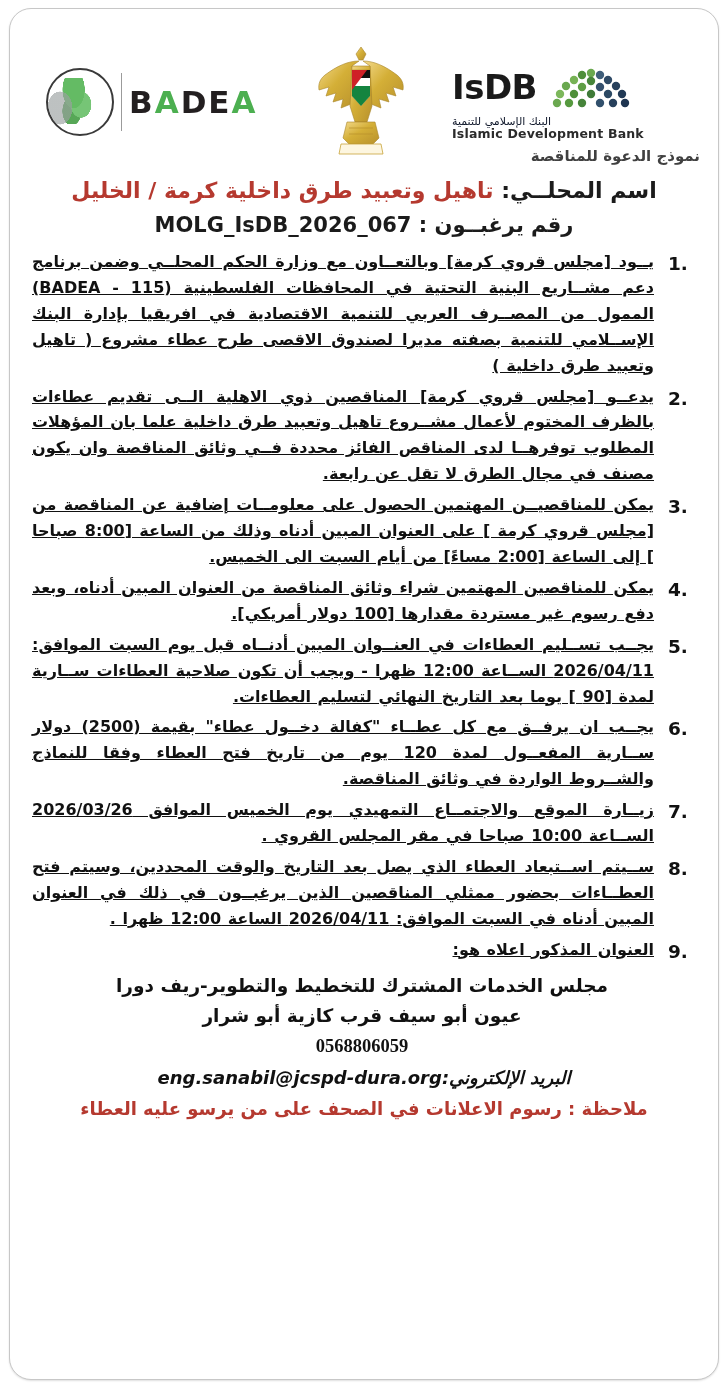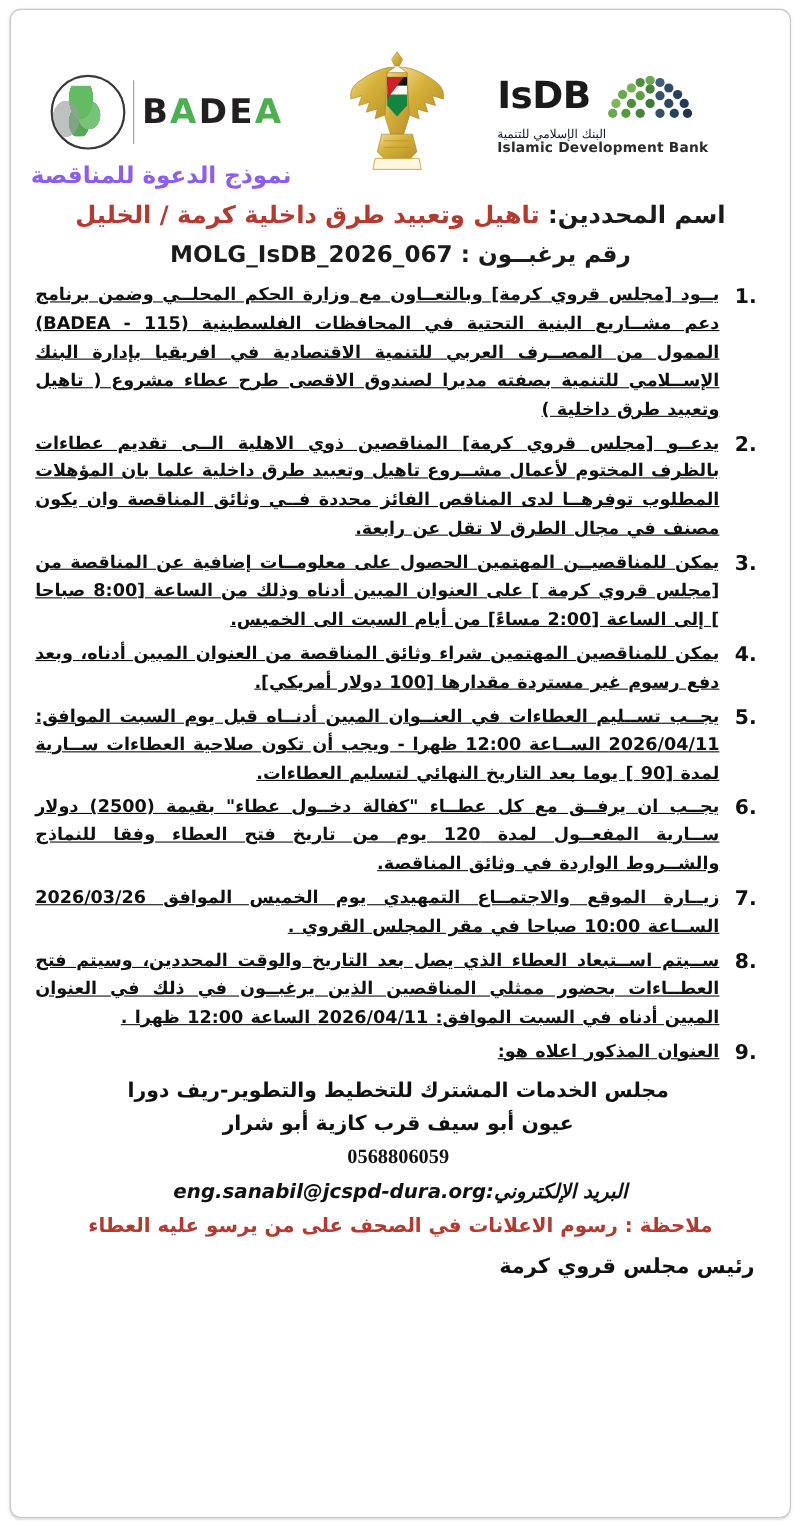--- a/index.html
+++ b/index.html
@@ -23,7 +23,7 @@
     margin: 8px auto 0 auto;
     background: #ffffff;
     border: 1px solid #c7c7c7;
-    border-radius: 10px;
+    border-radius: 22px;
     box-shadow: 0 1px 2px rgba(0,0,0,0.13);
     padding: 0 18px 0 18px;
     overflow: hidden;

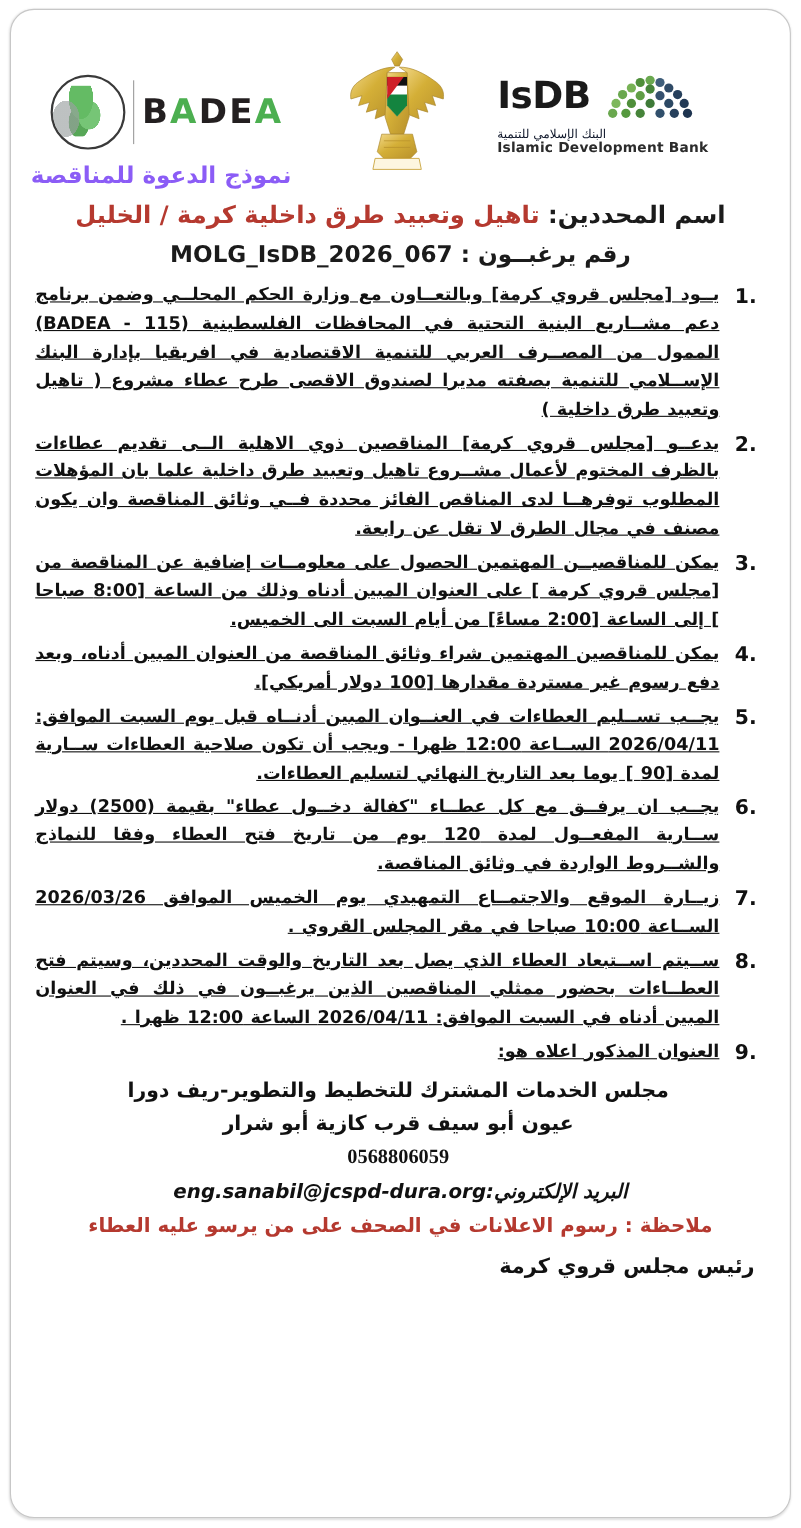--- a/index.html
+++ b/index.html
@@ -145,10 +145,10 @@
 
   
   .doc-title {
-    text-align: left;
-    font-size: 21px;
-    font-weight: 700;
-    color: #8b5cf6;
+    text-align: right;
+    font-size: 15px;
+    font-weight: 700;
+    color: #404040;
     margin: 10px 0 0 0;
     letter-spacing: 0;
   }

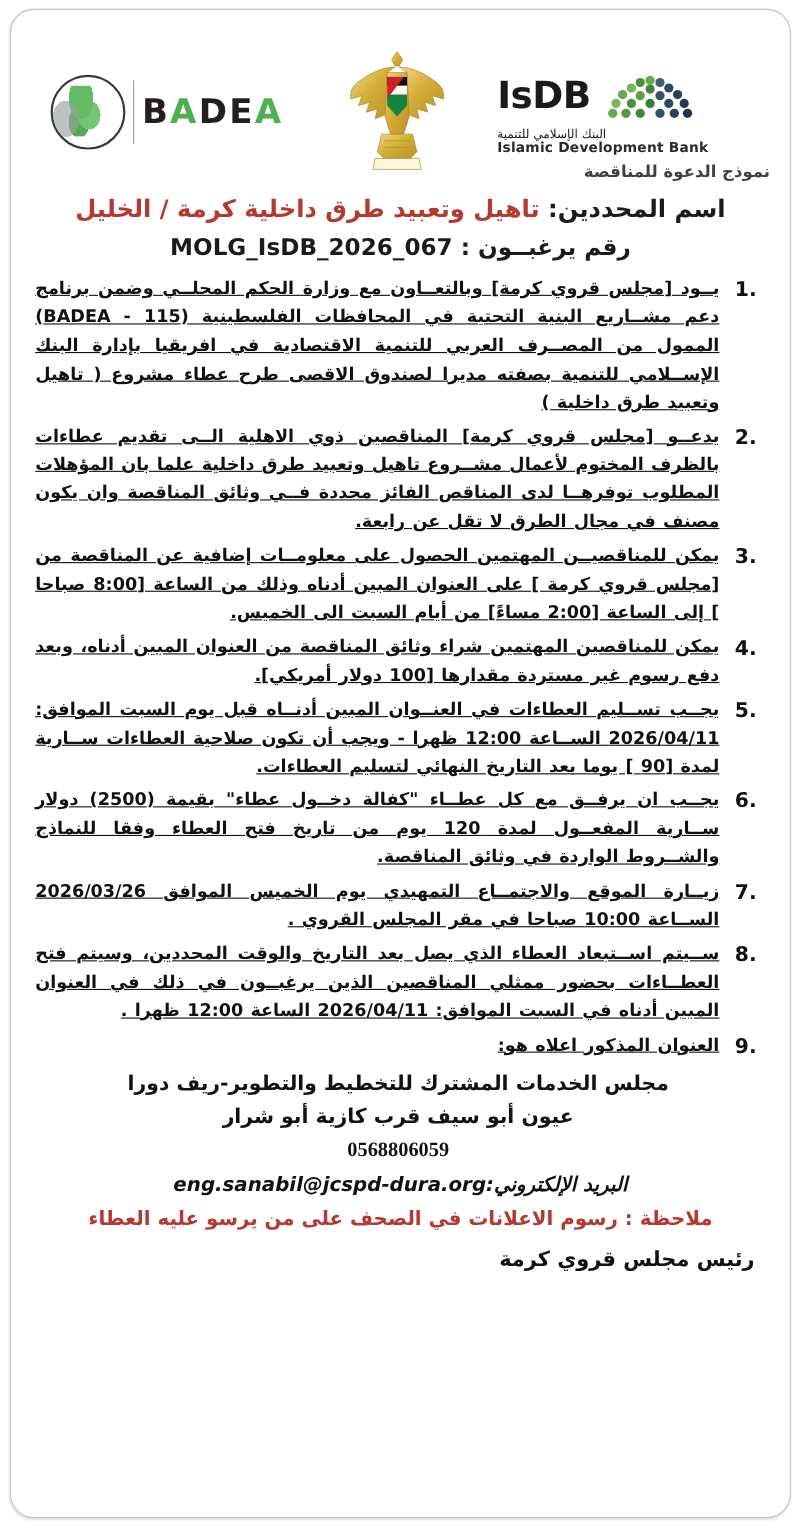--- a/index.html
+++ b/index.html
@@ -341,7 +341,7 @@
   <div class="doc-title">نموذج الدعوة للمناقصة</div>
 
   <div class="tender-name">
-    <span>اسم المحددين:</span>
+    <span>اسم المحلــي:</span>
     <span class="red">تاهيل وتعبيد طرق داخلية كرمة / الخليل</span>
   </div>
 

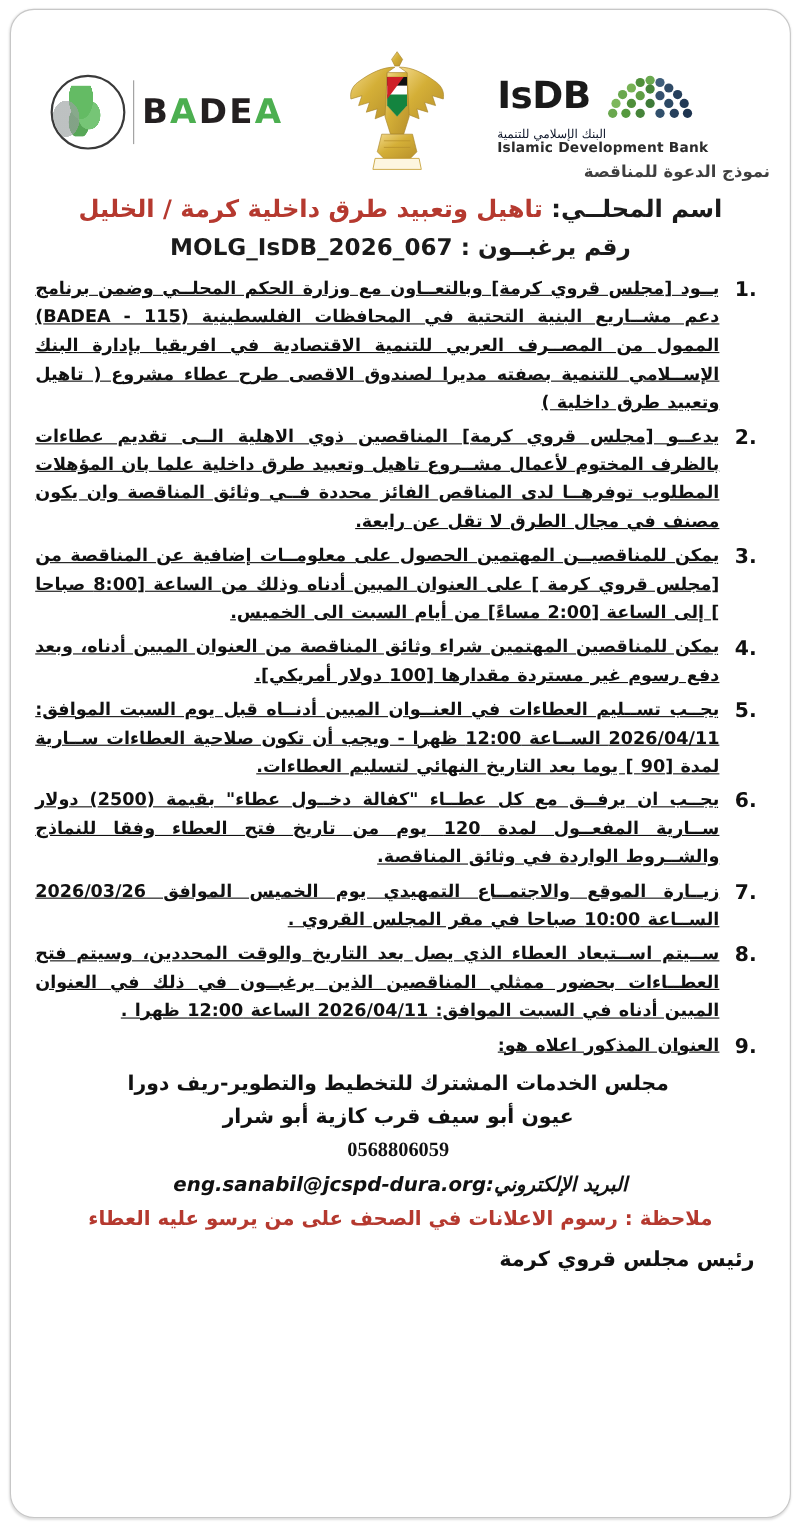--- a/index.html
+++ b/index.html
@@ -411,10 +411,6 @@
 
   <div class="note">ملاحظة : رسوم الاعلانات في الصحف على من يرسو عليه العطاء</div>
 
-  <div class="signature">
-    <div class="sig-line">رئيس مجلس قروي كرمة</div>
-
-  </div>
 
 </div>
 

